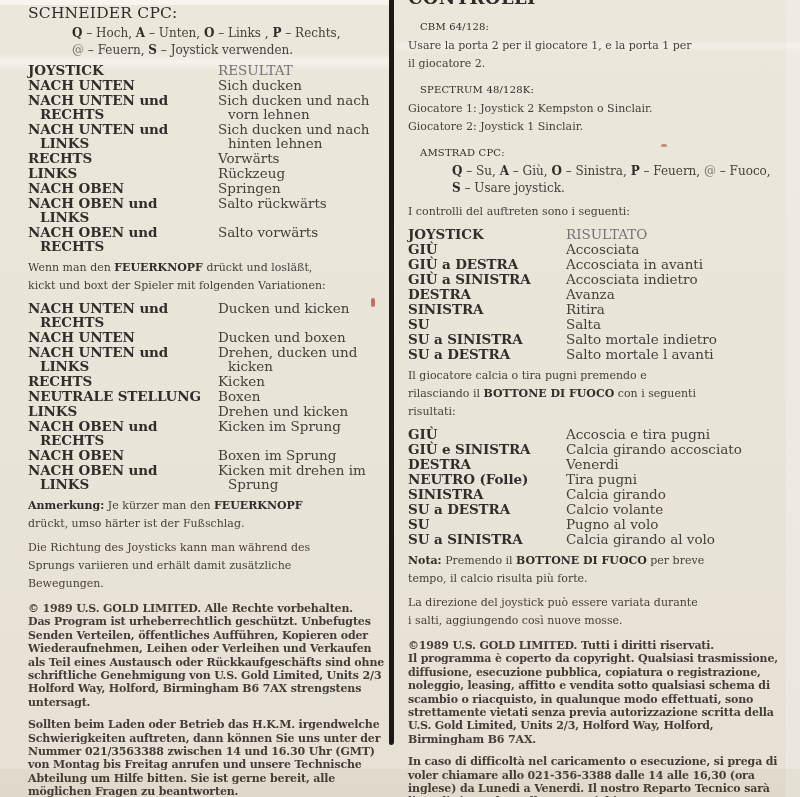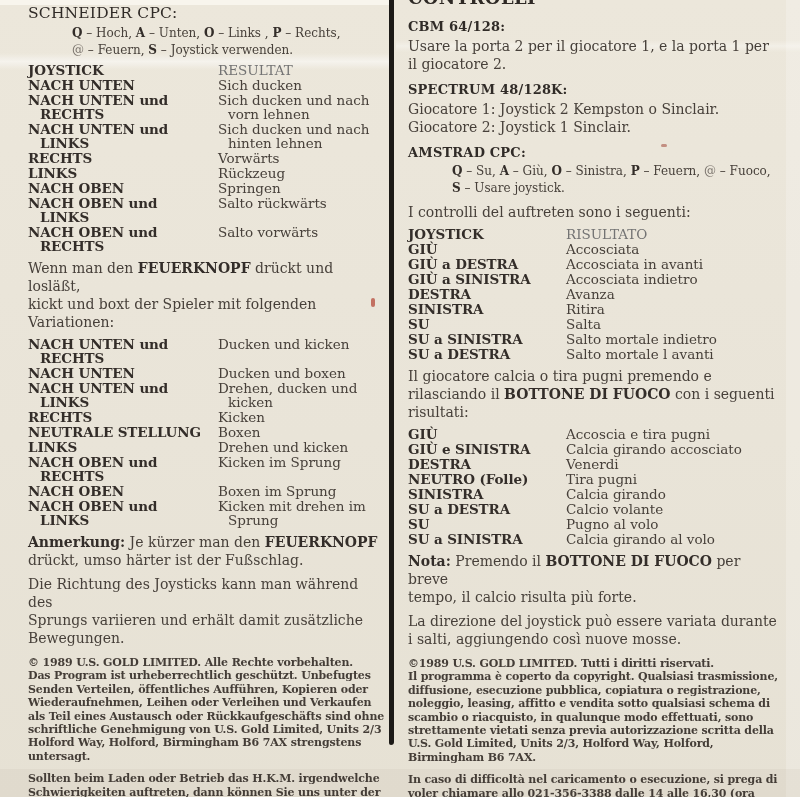--- a/index.html
+++ b/index.html
@@ -19,7 +19,7 @@
 
   .h0 { font-size:18px; font-weight:bold; color:#2e2925; letter-spacing:.4px; line-height:24px; }
   .h1 { font-size:15.5px; font-weight:normal; color:#302b27; line-height:19px; margin:0 0 2px 0; letter-spacing:.2px; }
-  .h2 { font-size:13px; font-weight:bold; color:#302b27; line-height:19px; margin:7px 0 1px 0; letter-spacing:.2px; }
+  .h2 { font-size:10px; font-weight:normal; color:#302b27; line-height:19px; margin:7px 0 1px 12px; letter-spacing:.2px; }
 
   .keys { font-size:12px; line-height:17px;margin-left:44px; }
   .para { font-size:14px; line-height:18px; margin:6px 0; white-space:pre-line; }

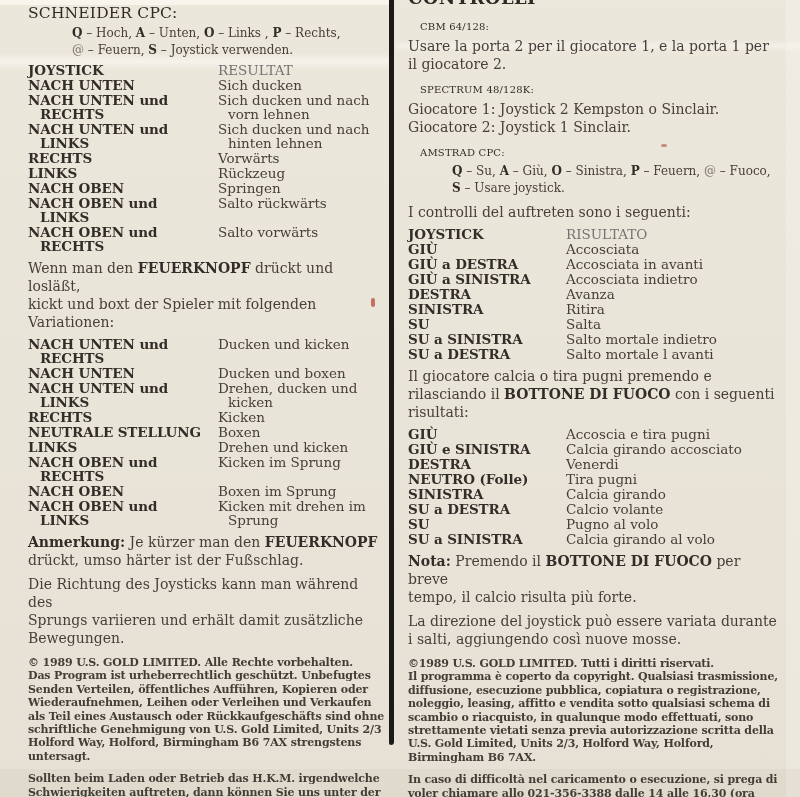--- a/index.html
+++ b/index.html
@@ -22,7 +22,7 @@
   .h2 { font-size:10px; font-weight:normal; color:#302b27; line-height:19px; margin:7px 0 1px 12px; letter-spacing:.2px; }
 
   .keys { font-size:12px; line-height:17px;margin-left:44px; }
-  .para { font-size:14px; line-height:18px; margin:6px 0; white-space:pre-line; }
+  .para { font-size:11px; line-height:18px; margin:6px 0; white-space:pre-line; }
   .b  { font-weight:bold; color:#332d29; }
   .lt { color:#7a736c; }
 

